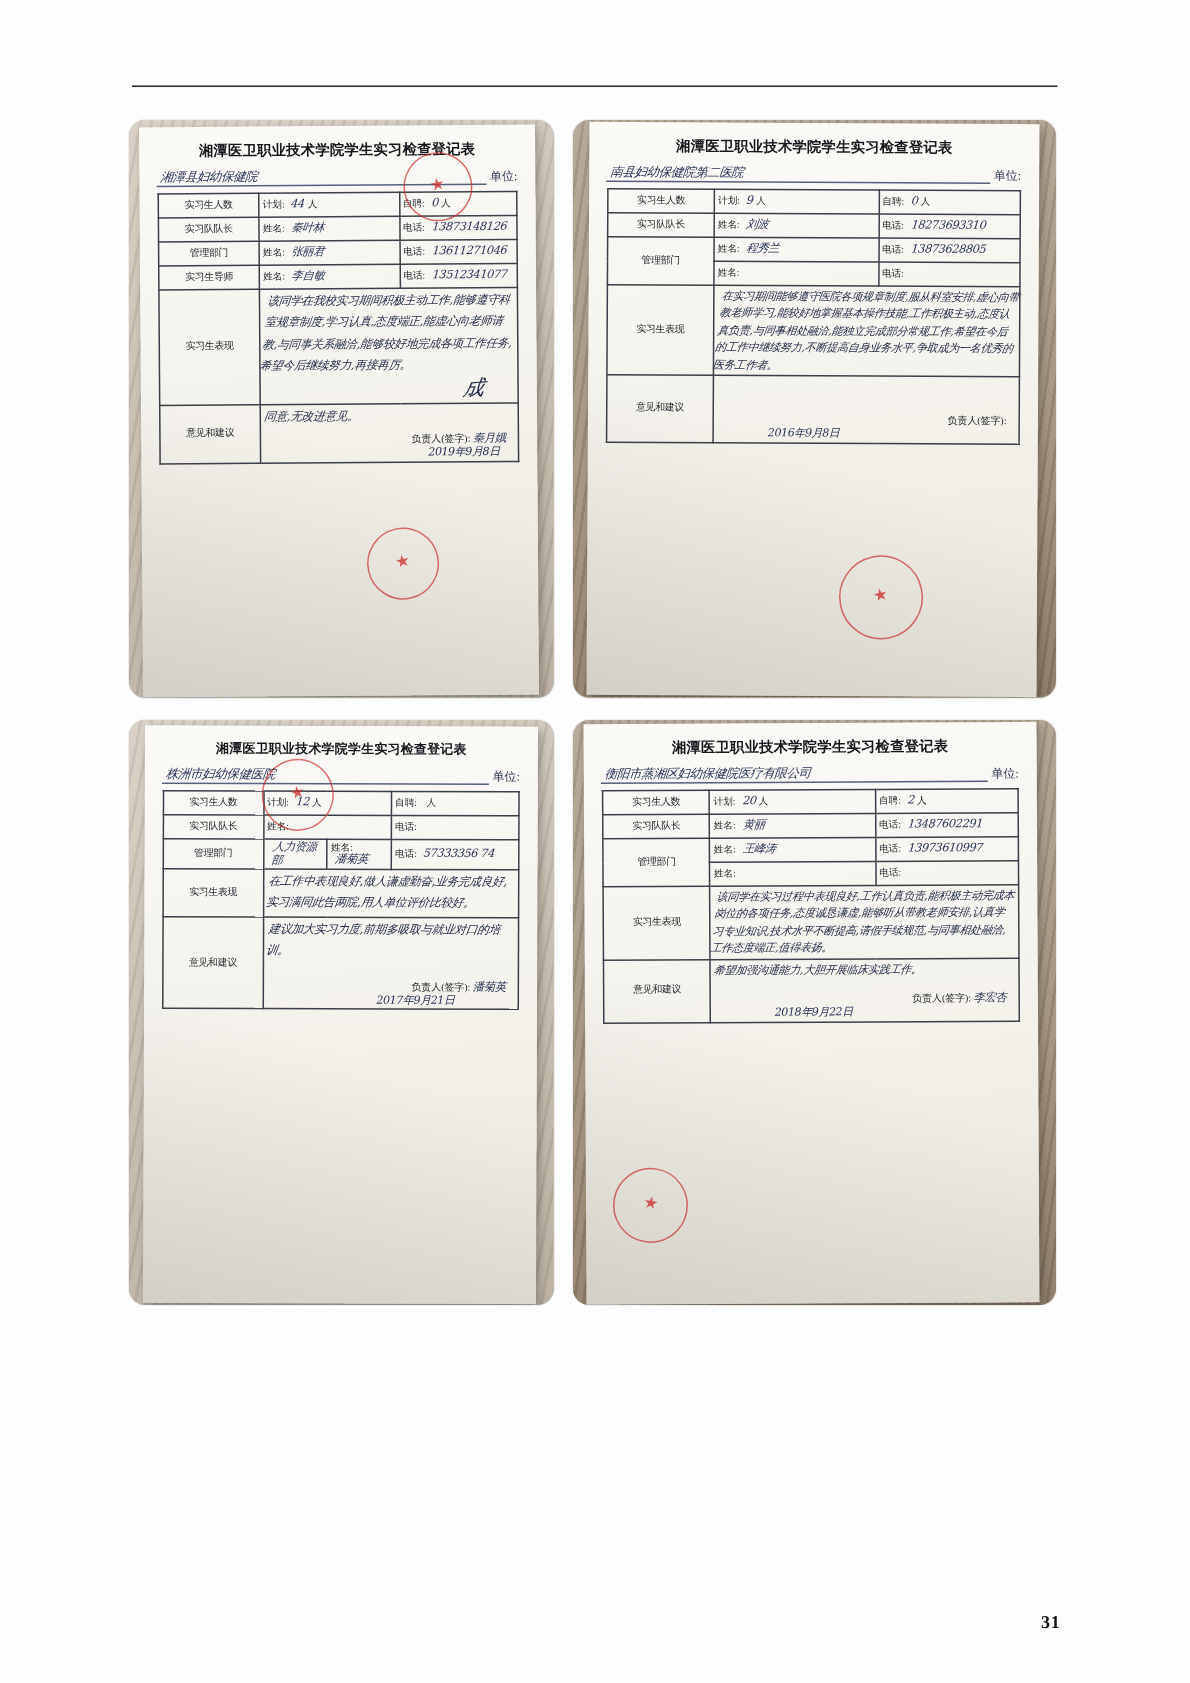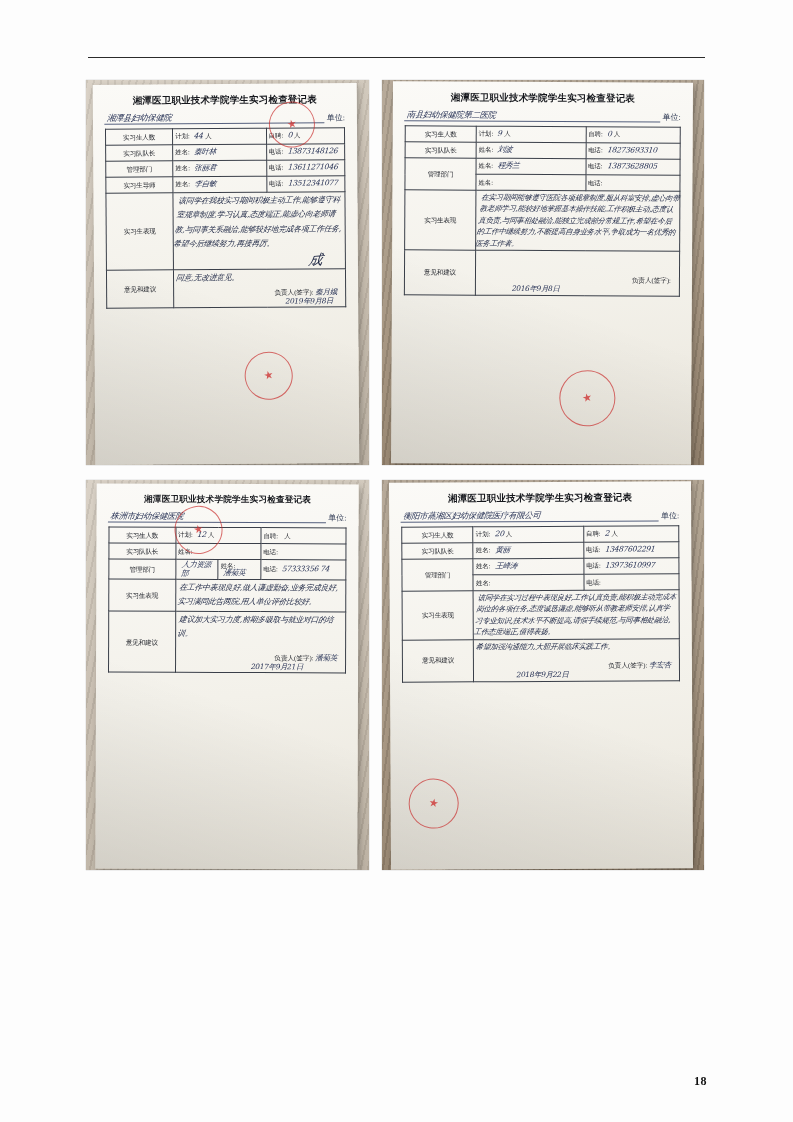--- a/index.html
+++ b/index.html
@@ -52,6 +52,7 @@
     overflow: hidden;
     background: #cfc7bb;
     box-shadow: 0 0 1px rgba(0,0,0,0.35);
+    border-radius: 11px;
   }
   .photo.p1 { left: 0px;   top: 0px;   width: 283px; height: 385px; }
   .photo.p2 { left: 296px; top: 0px;   width: 322px; height: 385px; }

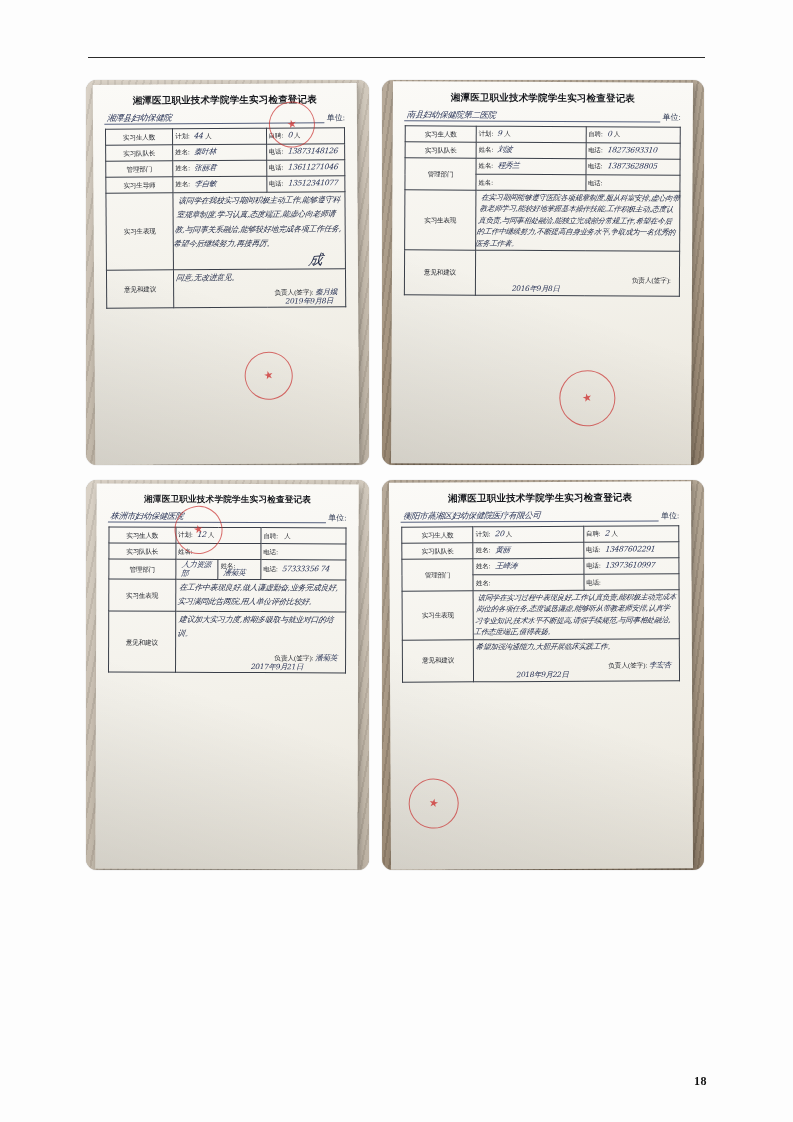--- a/index.html
+++ b/index.html
@@ -570,7 +570,7 @@
 
   </div>
 
-  <div class="page-number">18</div>
+  <div class="page-number">31</div>
 </div>
 
 </body></html>

